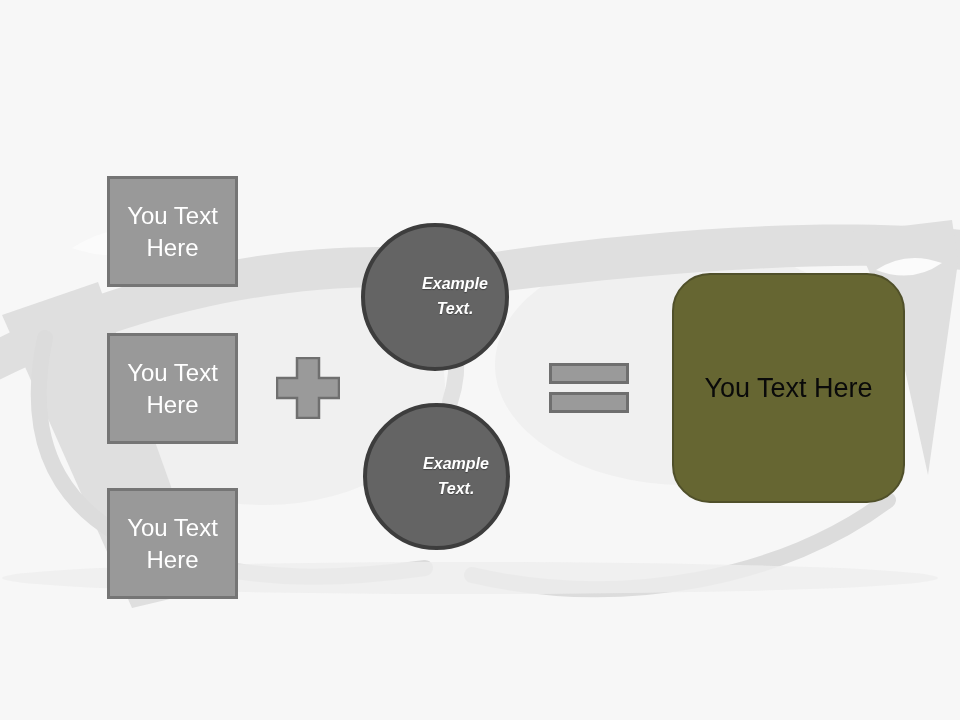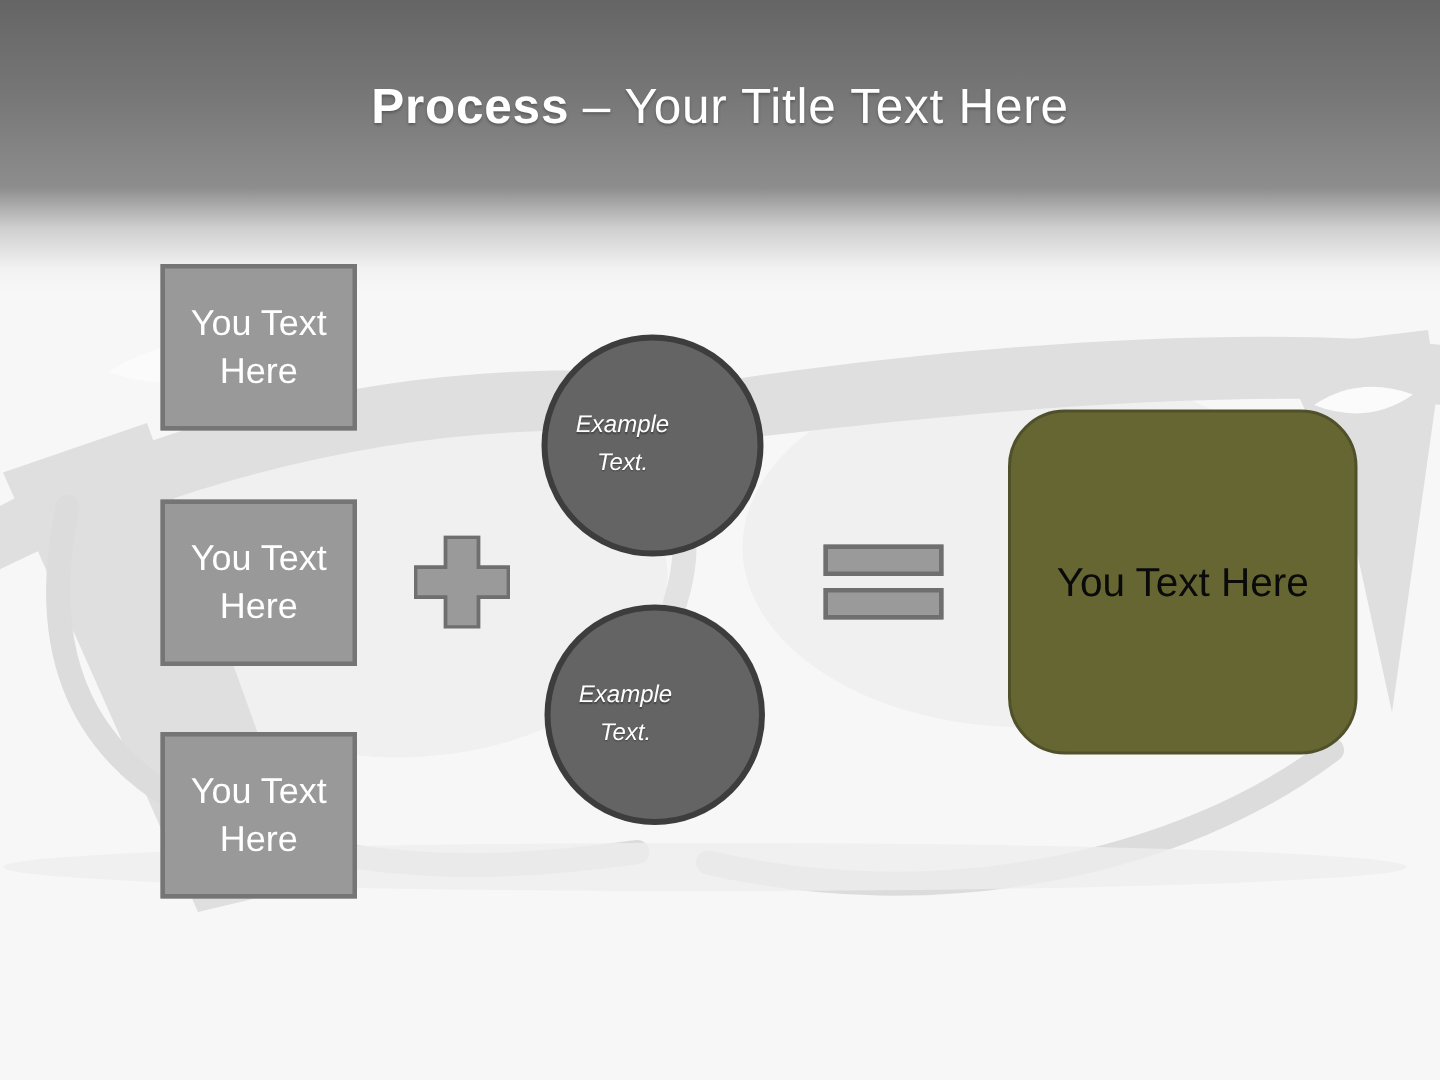--- a/index.html
+++ b/index.html
@@ -52,9 +52,6 @@
 
 <div class="slide">
 
-  <div class="header">
-    <h1 class="title"><span class="bold">Process</span><span class="dash">–</span><span>Your Title Text Here</span></h1>
-  </div>
 
   <svg class="watermark" viewBox="0 0 960 460" aria-hidden="true">
     <ellipse cx="265" cy="215" rx="180" ry="120" fill="#f0f0f0"></ellipse>

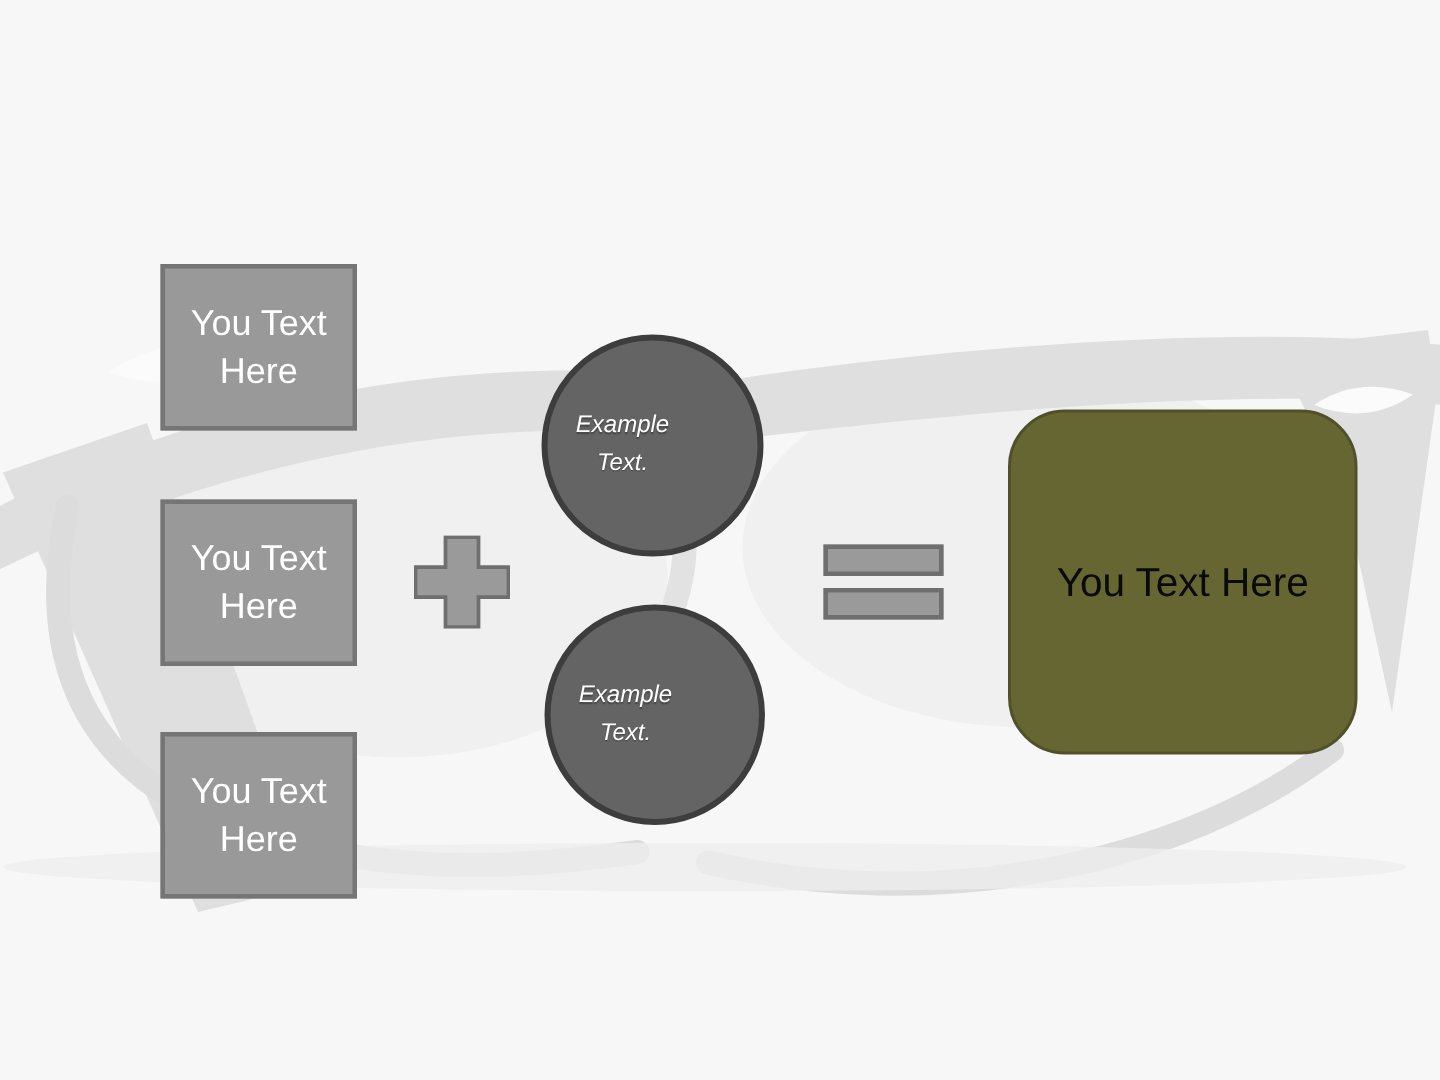--- a/index.html
+++ b/index.html
@@ -32,8 +32,8 @@
 
   .circle{position:absolute;width:148px;height:148px;box-sizing:border-box;border-radius:50%;
     background:#646464;border:4px solid #3d3d3d;
-    display:flex;align-items:center;justify-content:flex-start;text-align:center;
-    color:#ffffff;font-size:16px;font-weight:400;font-style:italic;line-height:1.55;}
+    display:flex;align-items:center;justify-content:flex-end;text-align:center;
+    color:#ffffff;font-size:16px;font-weight:700;font-style:italic;line-height:1.55;}
   .circle.c1{left:361px;top:223px;}
   .circle.c2{left:363px;top:403px;width:147px;height:147px;}
   .circle span{width:100px;text-shadow:0 1px 1px rgba(0,0,0,.35);}

